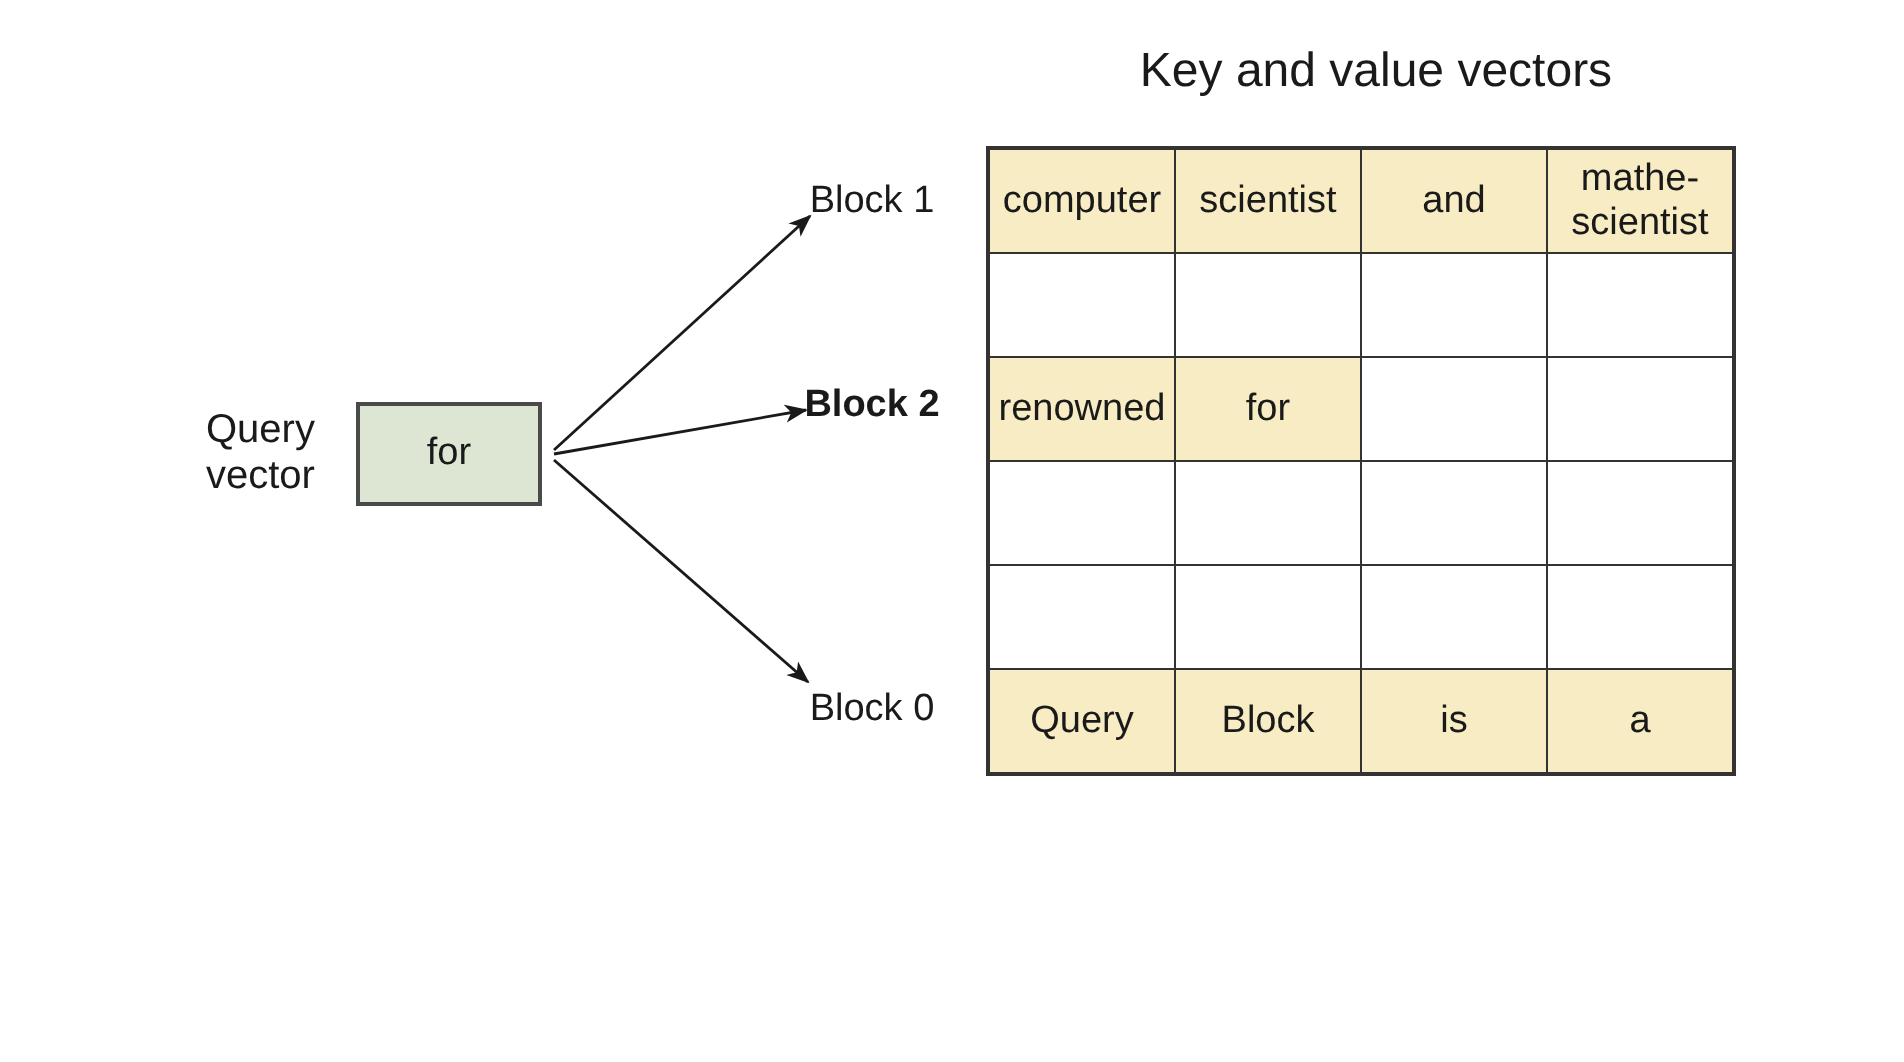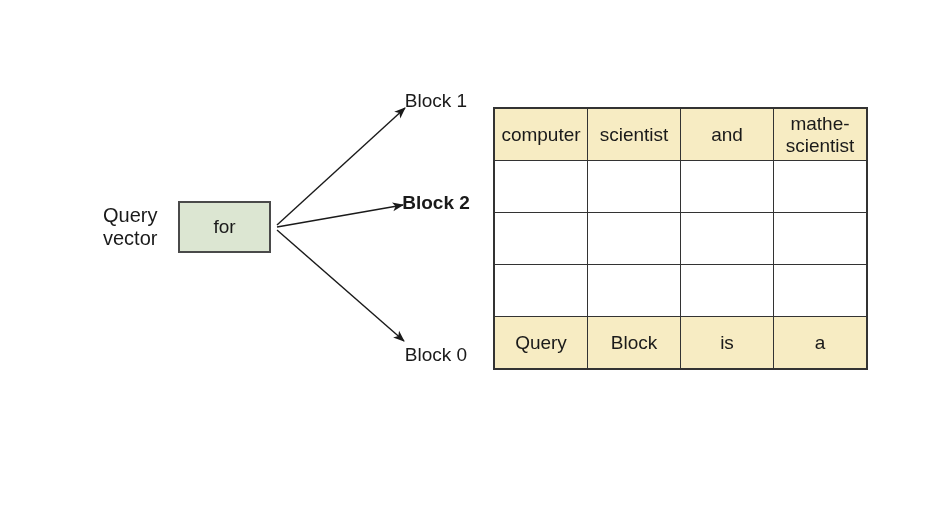--- a/index.html
+++ b/index.html
@@ -94,6 +94,7 @@
 
 <div class="canvas">
 
+  <div class="title">Key and value vectors</div>
 
   <div class="query-label">Query
 vector</div>

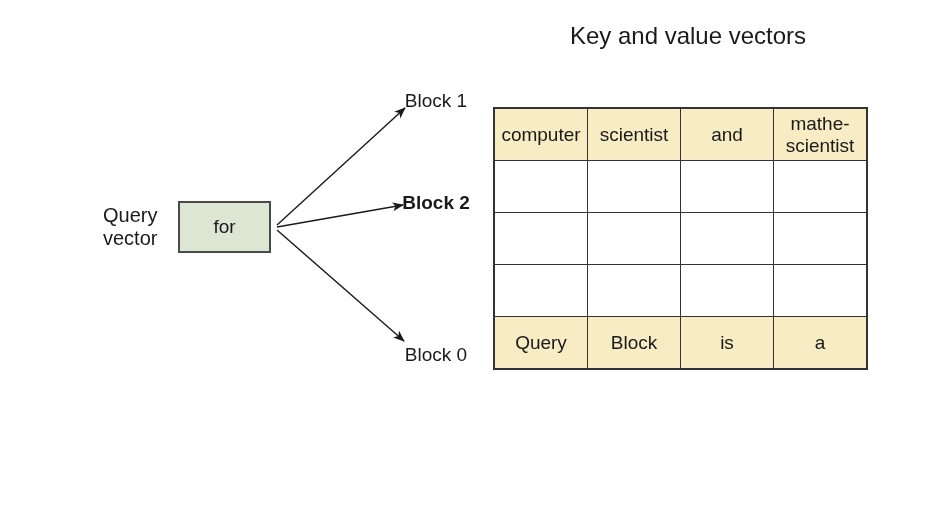--- a/index.html
+++ b/index.html
@@ -34,7 +34,6 @@
     border-collapse: collapse;
     table-layout: fixed;
     border: 2px solid var(--border);
-    margin-top: 34px;
   }
   .kv-table td {
     width: 92px;

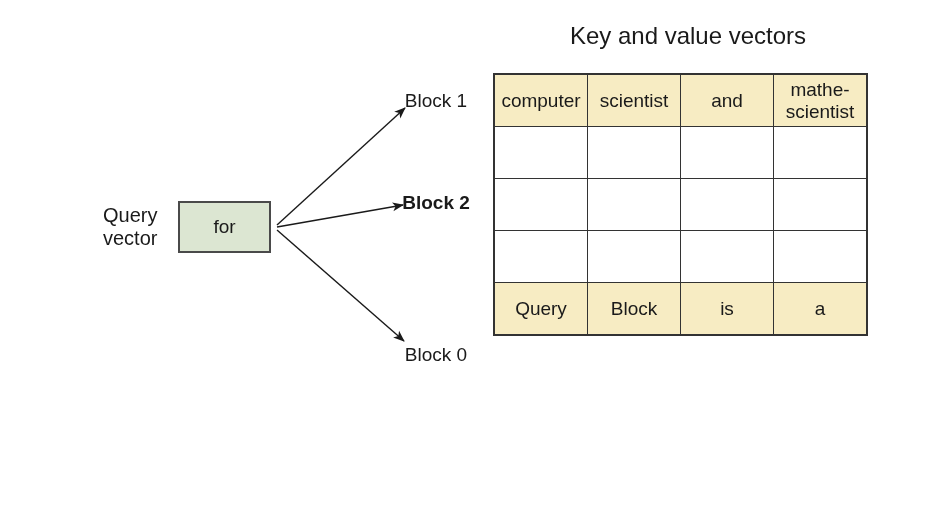--- a/index.html
+++ b/index.html
@@ -133,6 +133,12 @@
           <td></td>
         </tr>
         <tr>
+          <td class="hl">renowned</td>
+          <td class="hl">for</td>
+          <td></td>
+          <td></td>
+        </tr>
+        <tr>
           <td></td>
           <td></td>
           <td></td>

